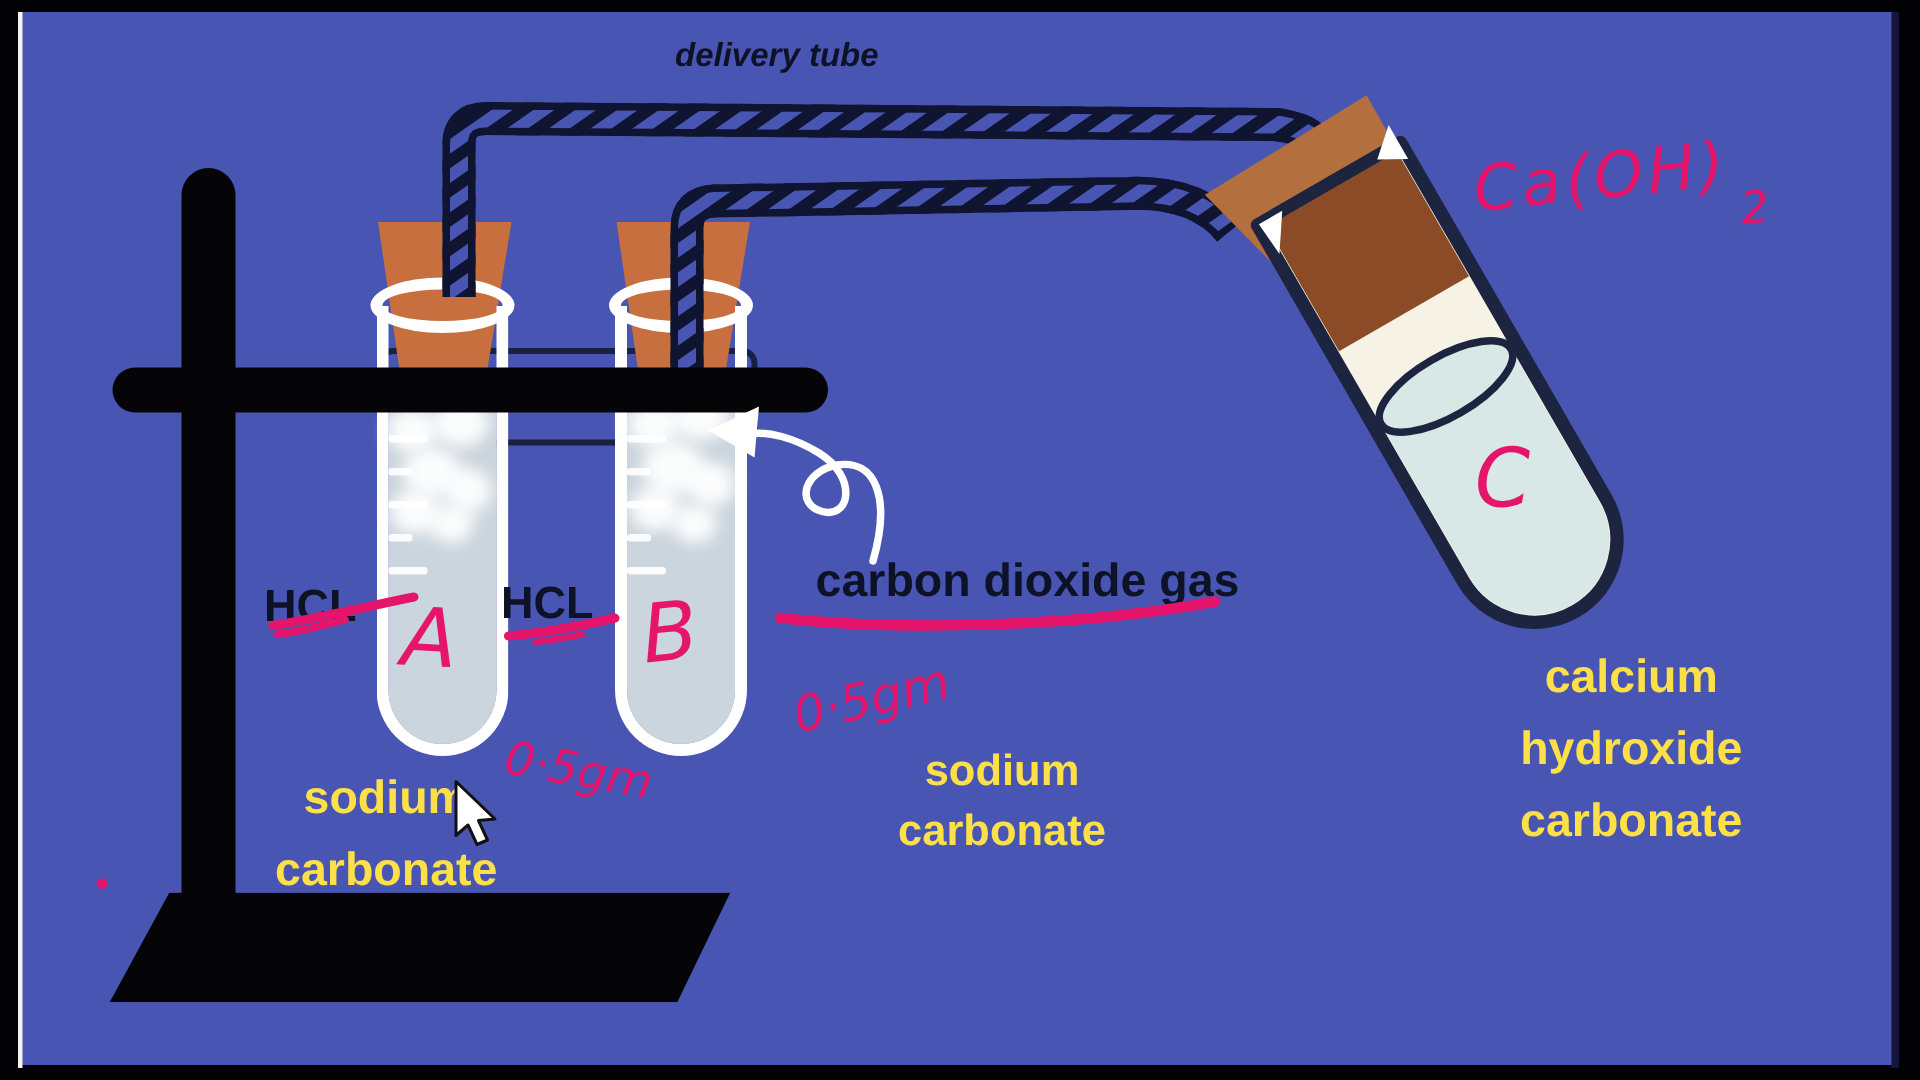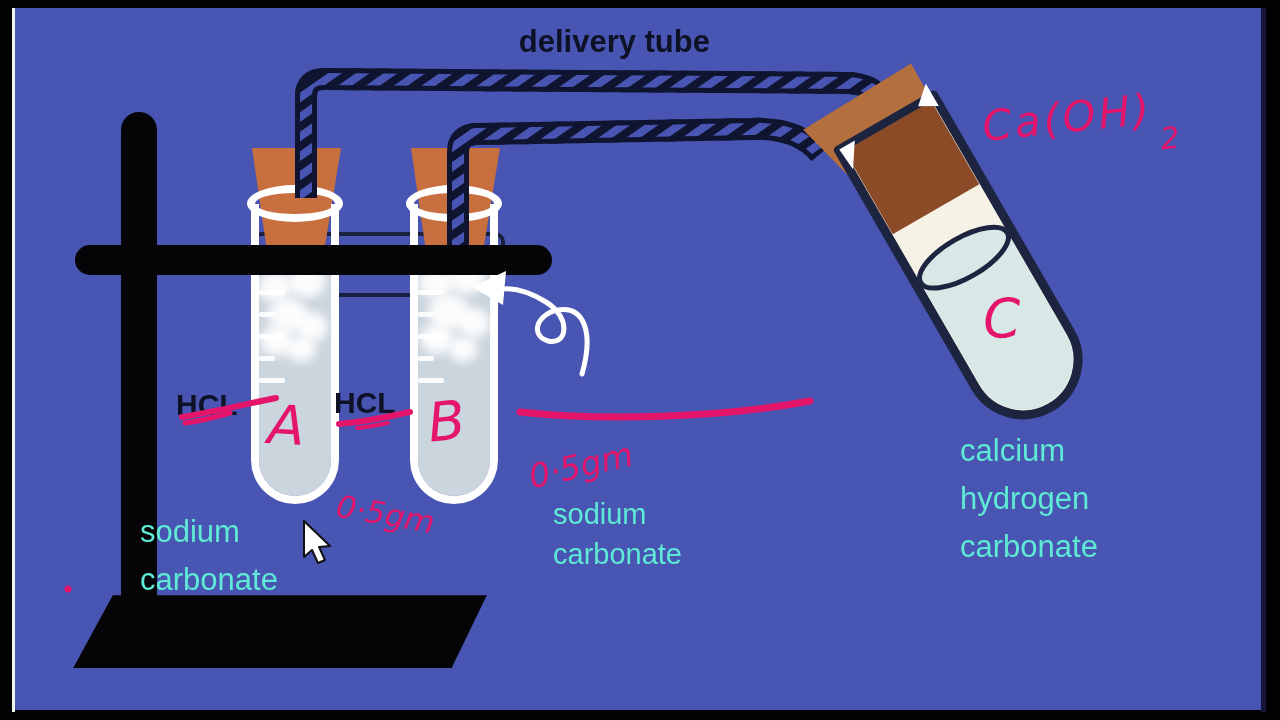--- a/index.html
+++ b/index.html
@@ -46,7 +46,7 @@
   .svg-overlay{left:0;top:0;z-index:12;}
   
   .lbl{color:#0e1226;font-weight:800;z-index:10;white-space:nowrap;}
-  .lbl-delivery{left:450px;top:24px;width:260px;text-align:right;font-size:31px;}
+  .lbl-delivery{left:450px;top:24px;width:260px;text-align:left;font-size:22px;font-style:italic;}
   .lbl-hcl-a{left:176px;top:388px;font-size:30px;}
   .lbl-hcl-b{left:334px;top:386px;font-size:30px;}
   .lbl-co2{left:505px;top:369px;width:360px;text-align:center;font-size:31px;}

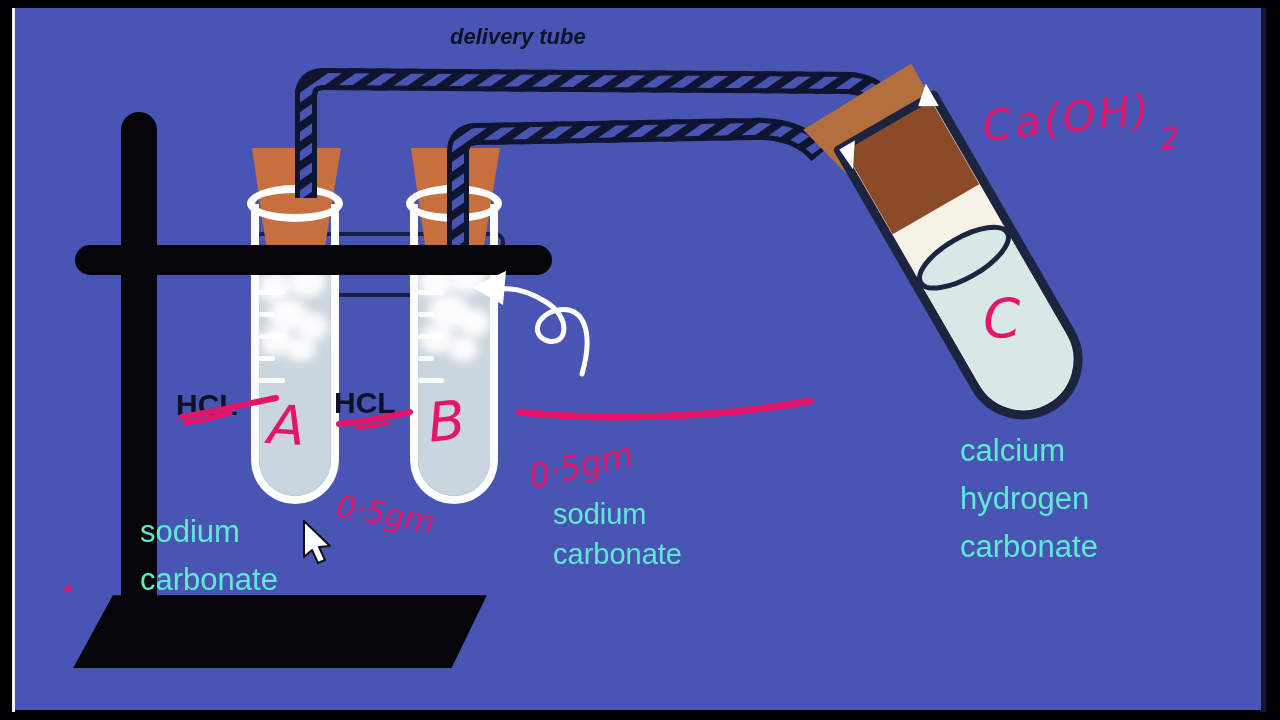--- a/index.html
+++ b/index.html
@@ -154,6 +154,7 @@
   <div class="abs lbl lbl-delivery">delivery tube</div>
   <div class="abs lbl lbl-hcl-a">HCL</div>
   <div class="abs lbl lbl-hcl-b">HCL</div>
+  <div class="abs lbl lbl-co2">carbon dioxide gas</div>
 
   <div class="abs lbl-block lbl-sc">
     <div>sodium</div>

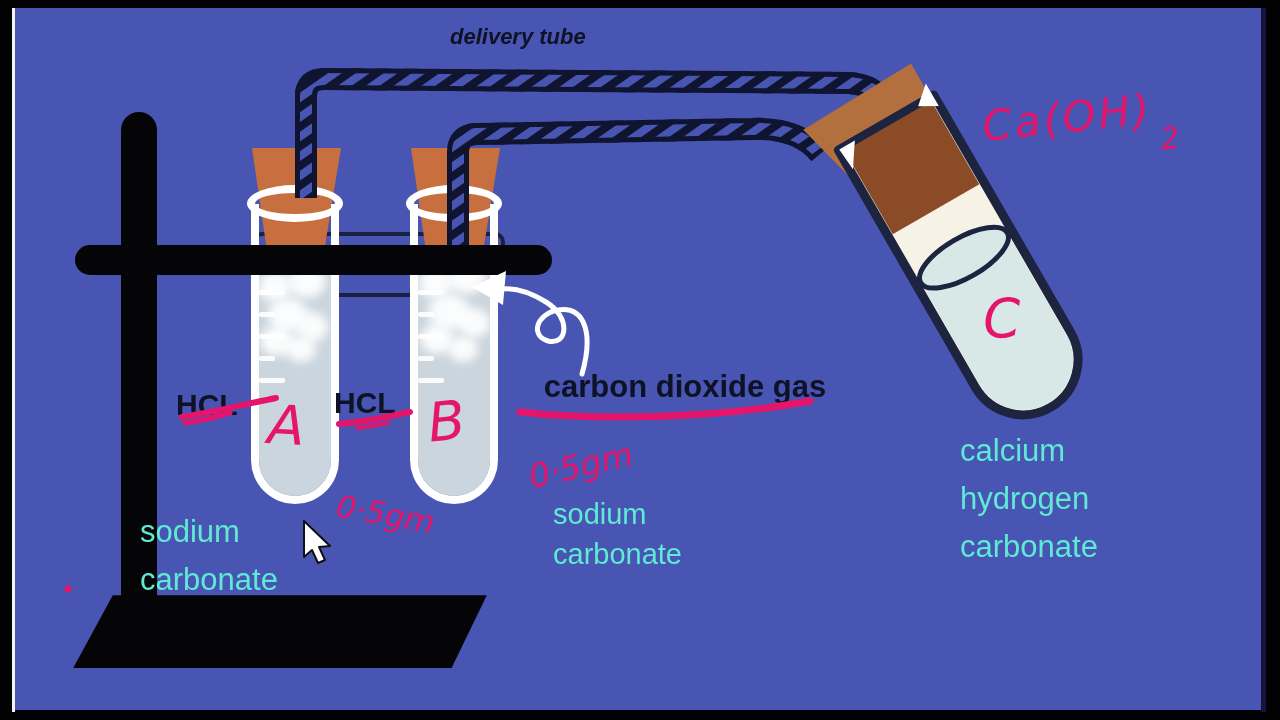--- a/index.html
+++ b/index.html
@@ -50,7 +50,7 @@
   .lbl-hcl-a{left:176px;top:388px;font-size:30px;}
   .lbl-hcl-b{left:334px;top:386px;font-size:30px;}
   .lbl-co2{left:505px;top:369px;width:360px;text-align:center;font-size:31px;}
-  .lbl-block{text-align:left;z-index:10;color:#5eead4;font-weight:400;}
+  .lbl-block{text-align:center;z-index:10;color:#fde047;font-weight:700;}
   .lbl-sc{left:140px;top:508px;width:235px;font-size:31px;line-height:48px;}
   .lbl-shc{left:553px;top:494px;width:230px;font-size:29px;line-height:40px;}
   .lbl-caoh{left:960px;top:427px;width:255px;font-size:31px;line-height:48px;}

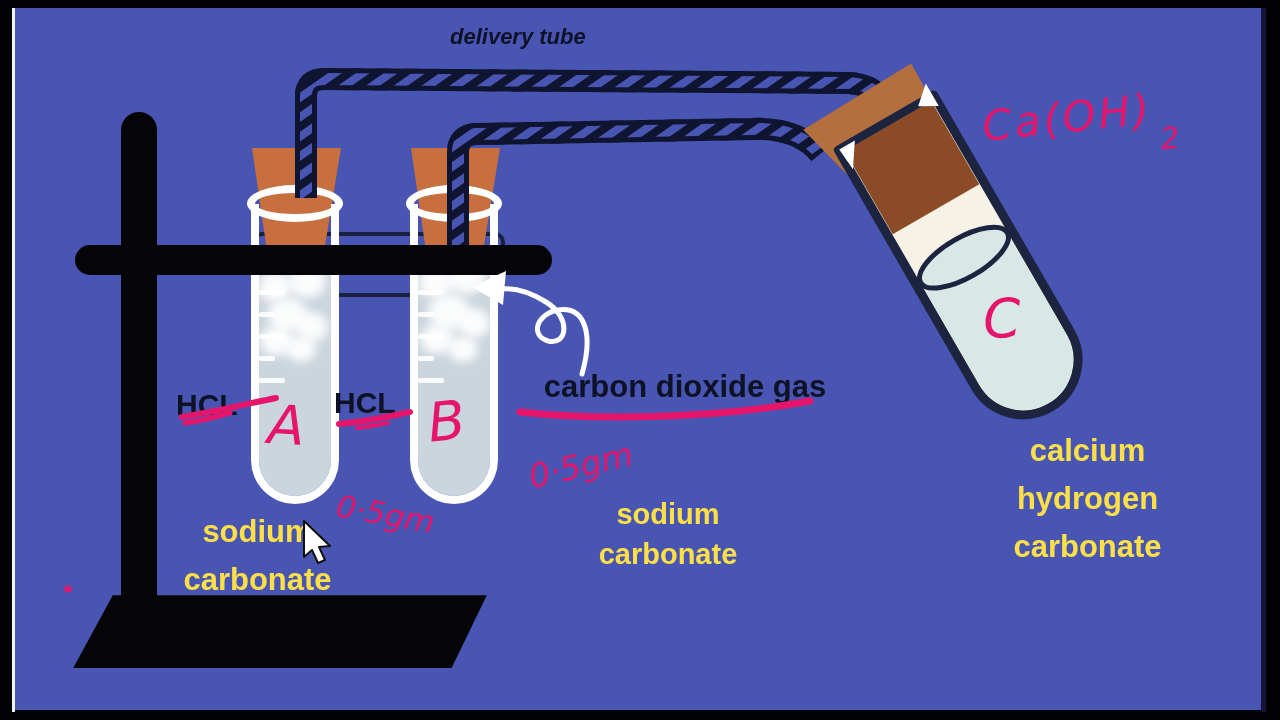--- a/index.html
+++ b/index.html
@@ -168,7 +168,7 @@
 
   <div class="abs lbl-block lbl-caoh">
     <div>calcium</div>
-    <div>hydrogen</div>
+    <div>hydroxide</div>
     <div>carbonate</div>
   </div>
 

